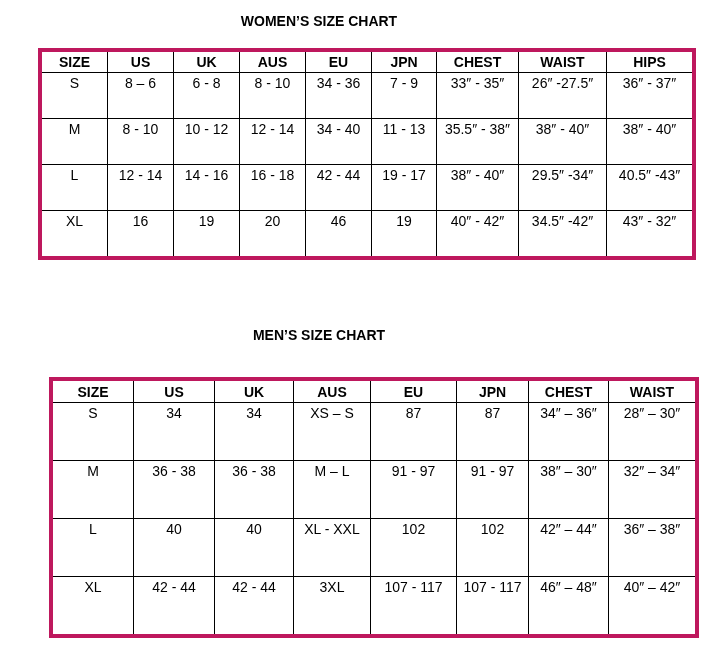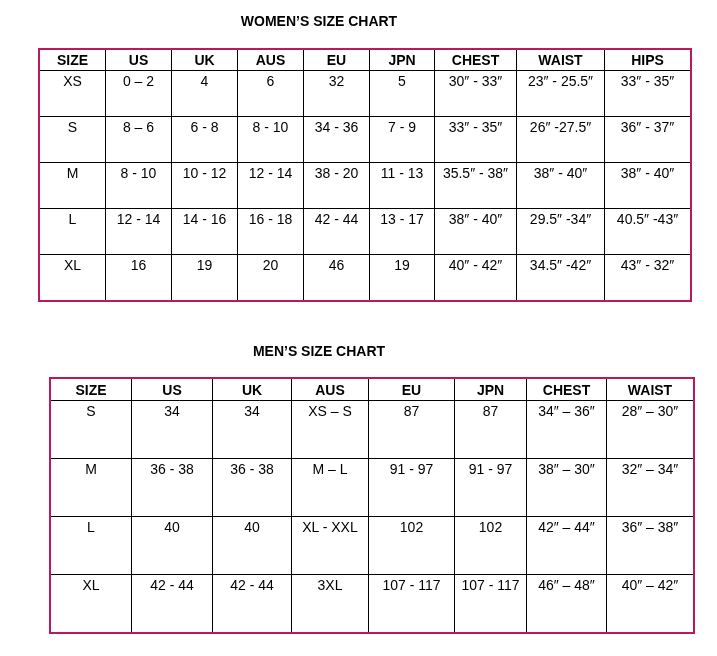--- a/index.html
+++ b/index.html
@@ -31,7 +31,7 @@
     position: absolute;
     border-collapse: collapse;
     table-layout: fixed;
-    border: 2px solid #be185d;
+    border: 4px solid #be185d;
   }
   table.size-chart th,
   table.size-chart td {

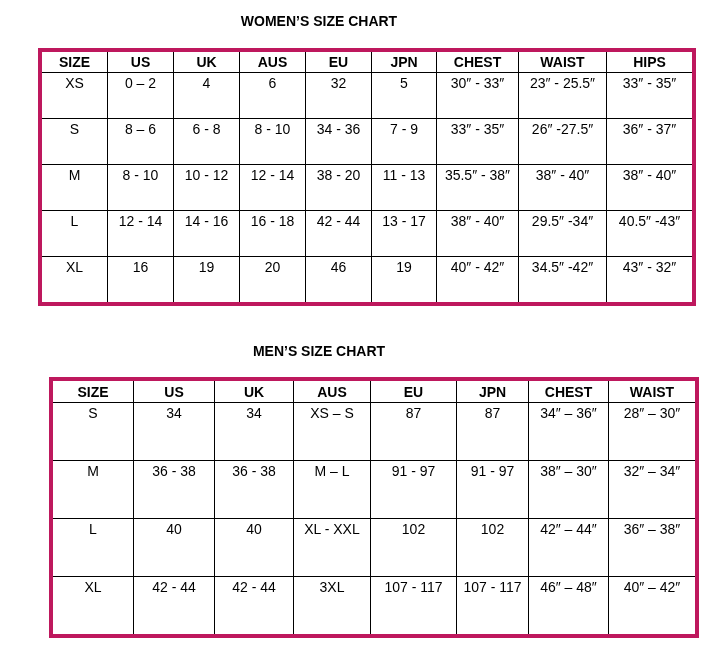--- a/index.html
+++ b/index.html
@@ -97,17 +97,6 @@
   </thead>
   <tbody>
       <tr>
-        <td>XS</td>
-        <td>0 – 2</td>
-        <td>4</td>
-        <td>6</td>
-        <td>32</td>
-        <td>5</td>
-        <td>30″ - 33″</td>
-        <td>23″ - 25.5″</td>
-        <td>33″ - 35″</td>
-      </tr>
-      <tr>
         <td>S</td>
         <td>8 – 6</td>
         <td>6 - 8</td>

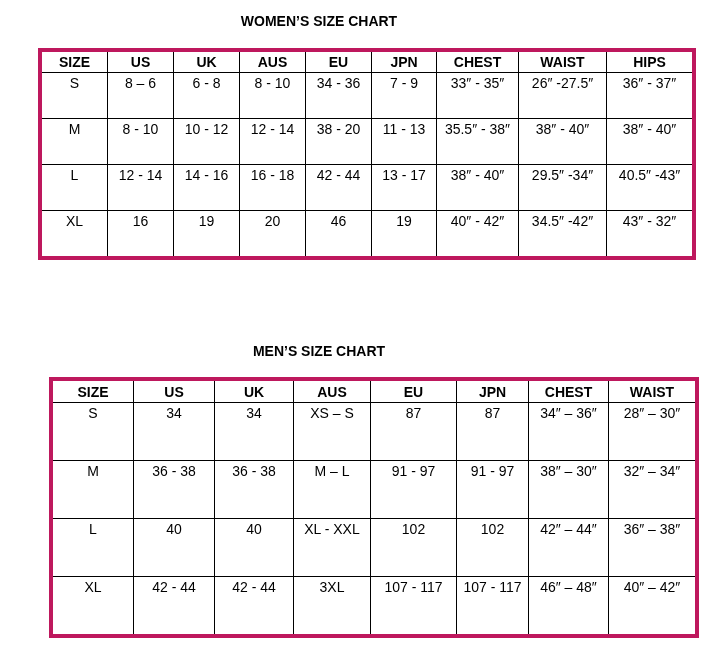--- a/index.html
+++ b/index.html
@@ -112,7 +112,7 @@
         <td>8 - 10</td>
         <td>10 - 12</td>
         <td>12 - 14</td>
-        <td>38 - 20</td>
+        <td>34 - 40</td>
         <td>11 - 13</td>
         <td>35.5″ - 38″</td>
         <td>38″ - 40″</td>

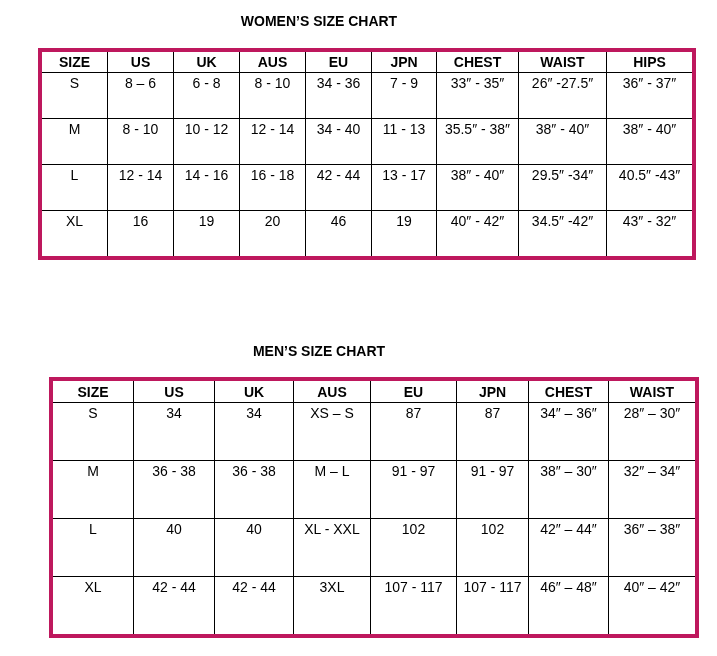--- a/index.html
+++ b/index.html
@@ -124,7 +124,7 @@
         <td>14 - 16</td>
         <td>16 - 18</td>
         <td>42 - 44</td>
-        <td>13 - 17</td>
+        <td>19 - 17</td>
         <td>38″ - 40″</td>
         <td>29.5″ -34″</td>
         <td>40.5″ -43″</td>

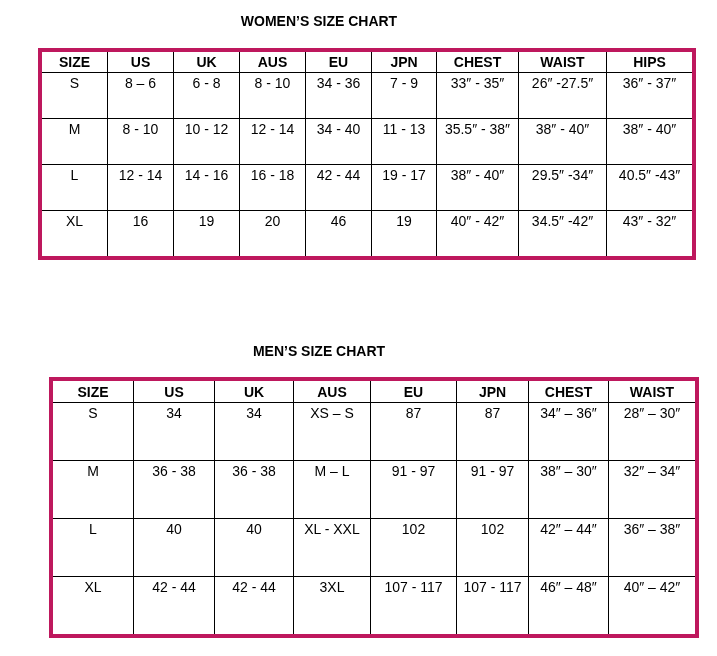--- a/index.html
+++ b/index.html
@@ -25,7 +25,7 @@
     letter-spacing: 0px;
   }
   #womens-title { top: 13px; }
-  #mens-title   { top: 343px; }
+  #mens-title   { top: 327px; }
 
   table.size-chart {
     position: absolute;

